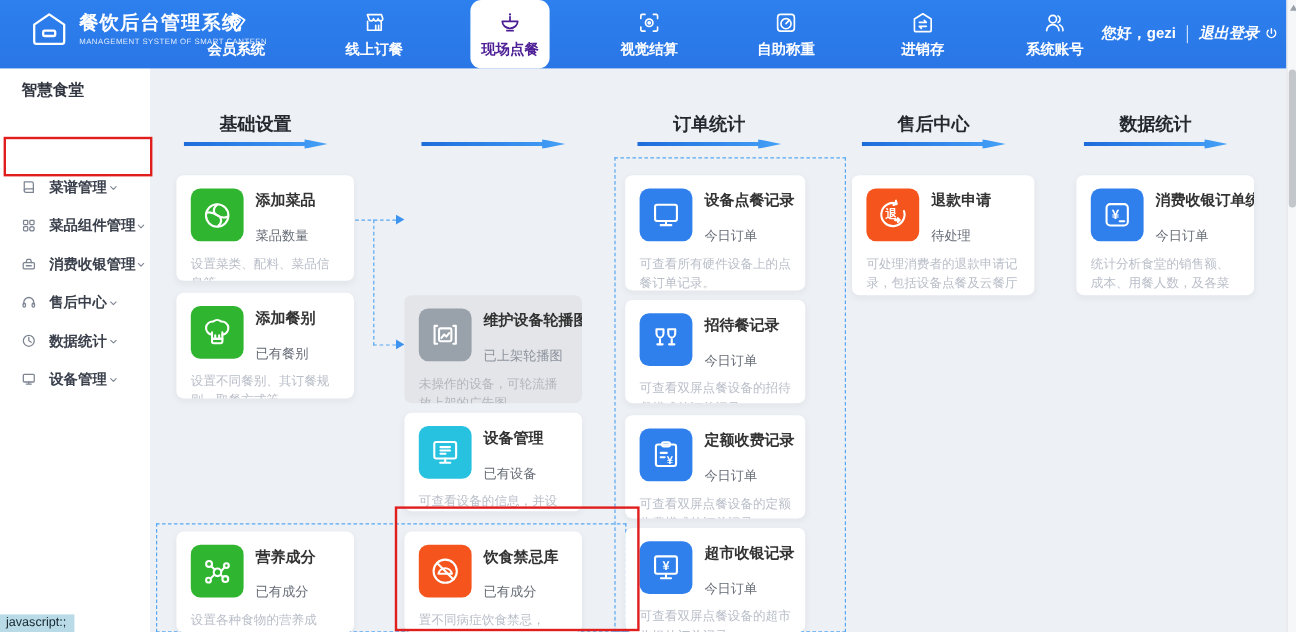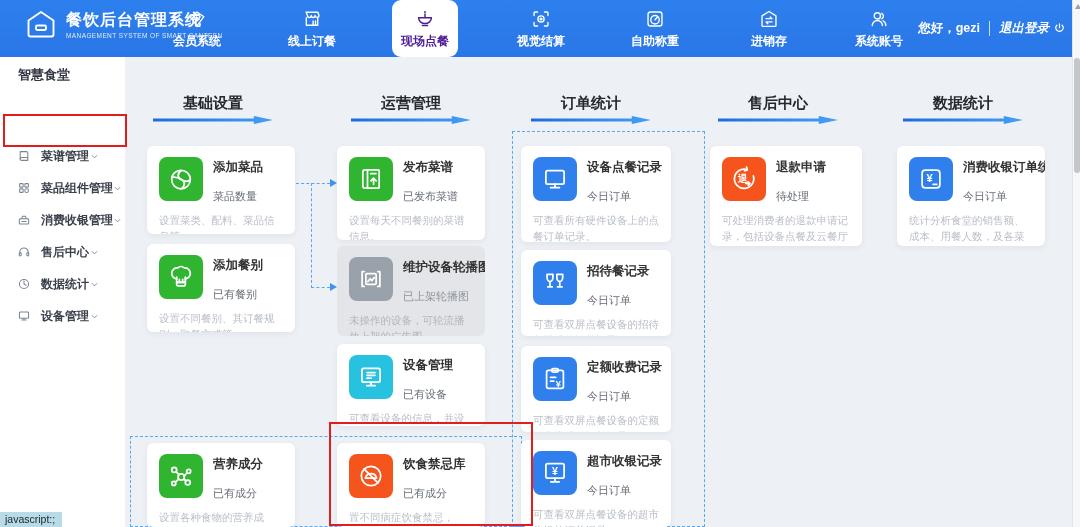--- a/index.html
+++ b/index.html
@@ -290,7 +290,6 @@
 
   <div class="col-title" style="left:153px">基础设置</div>
   <div class="ribbon" style="left:153px"></div>
-  <div class="col-title" style="left:351px">运营管理</div>
   <div class="ribbon" style="left:351px"></div>
   <div class="col-title" style="left:531px">订单统计</div>
   <div class="ribbon" style="left:531px"></div>

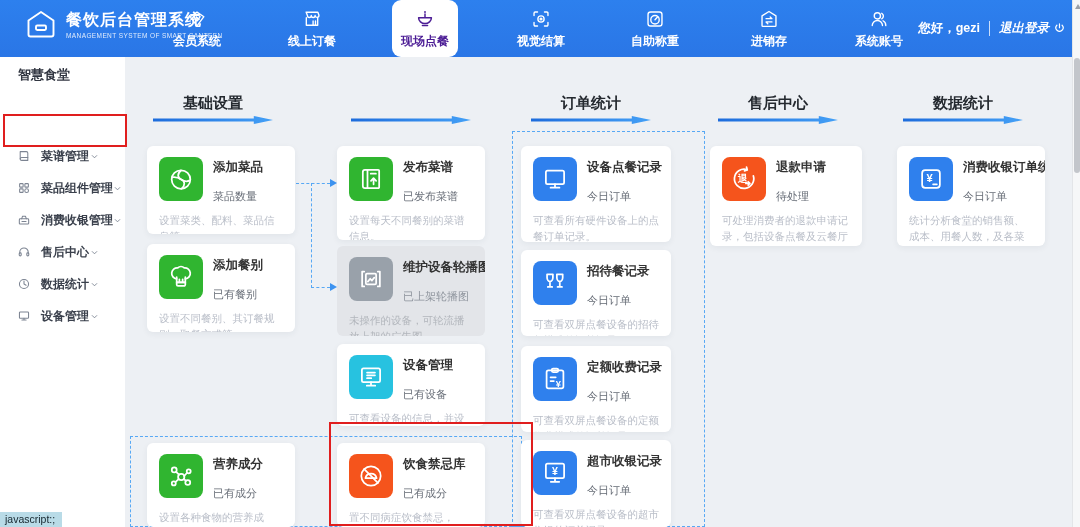--- a/index.html
+++ b/index.html
@@ -353,23 +353,6 @@
     <div class="cdesc">设置各种食物的营养成分，【菜品管理】里可添加对应的食物及分...</div>
   </div>
 
-  <div class="card" style="left:337px;top:146px;height:94px">
-    <div class="chead">
-      <div class="cicon green">
-        <svg width="28" height="28" viewBox="0 0 24 24" fill="none" stroke="currentColor" stroke-width="1.5" stroke-linejoin="round" stroke-linecap="round">
-          <path d="M9 4.2 H6.8 A1.8 1.8 0 0 0 5 6 v12 a1.8 1.8 0 0 0 1.8 1.8 H9 z"></path>
-          <path d="M9 4.2 h9.2 a.8 .8 0 0 1 .8 .8 v14 a.8 .8 0 0 1 -.8 .8 H9"></path>
-          <path d="M11.8 7.4 h4.4"></path>
-            <path d="M14.2 16.6 v-5.2 M12 13.6 l2.2 -2.4 2.2 2.4"></path>
-        </svg>
-      </div>
-      <div class="ctxt">
-        <div class="ctitle">发布菜谱</div>
-        <div class="csub">已发布菜谱</div>
-      </div>
-    </div>
-    <div class="cdesc">设置每天不同餐别的菜谱信息。</div>
-  </div>
 
   <div class="card disabled" style="left:337px;top:246px;height:90px">
     <div class="chead">

